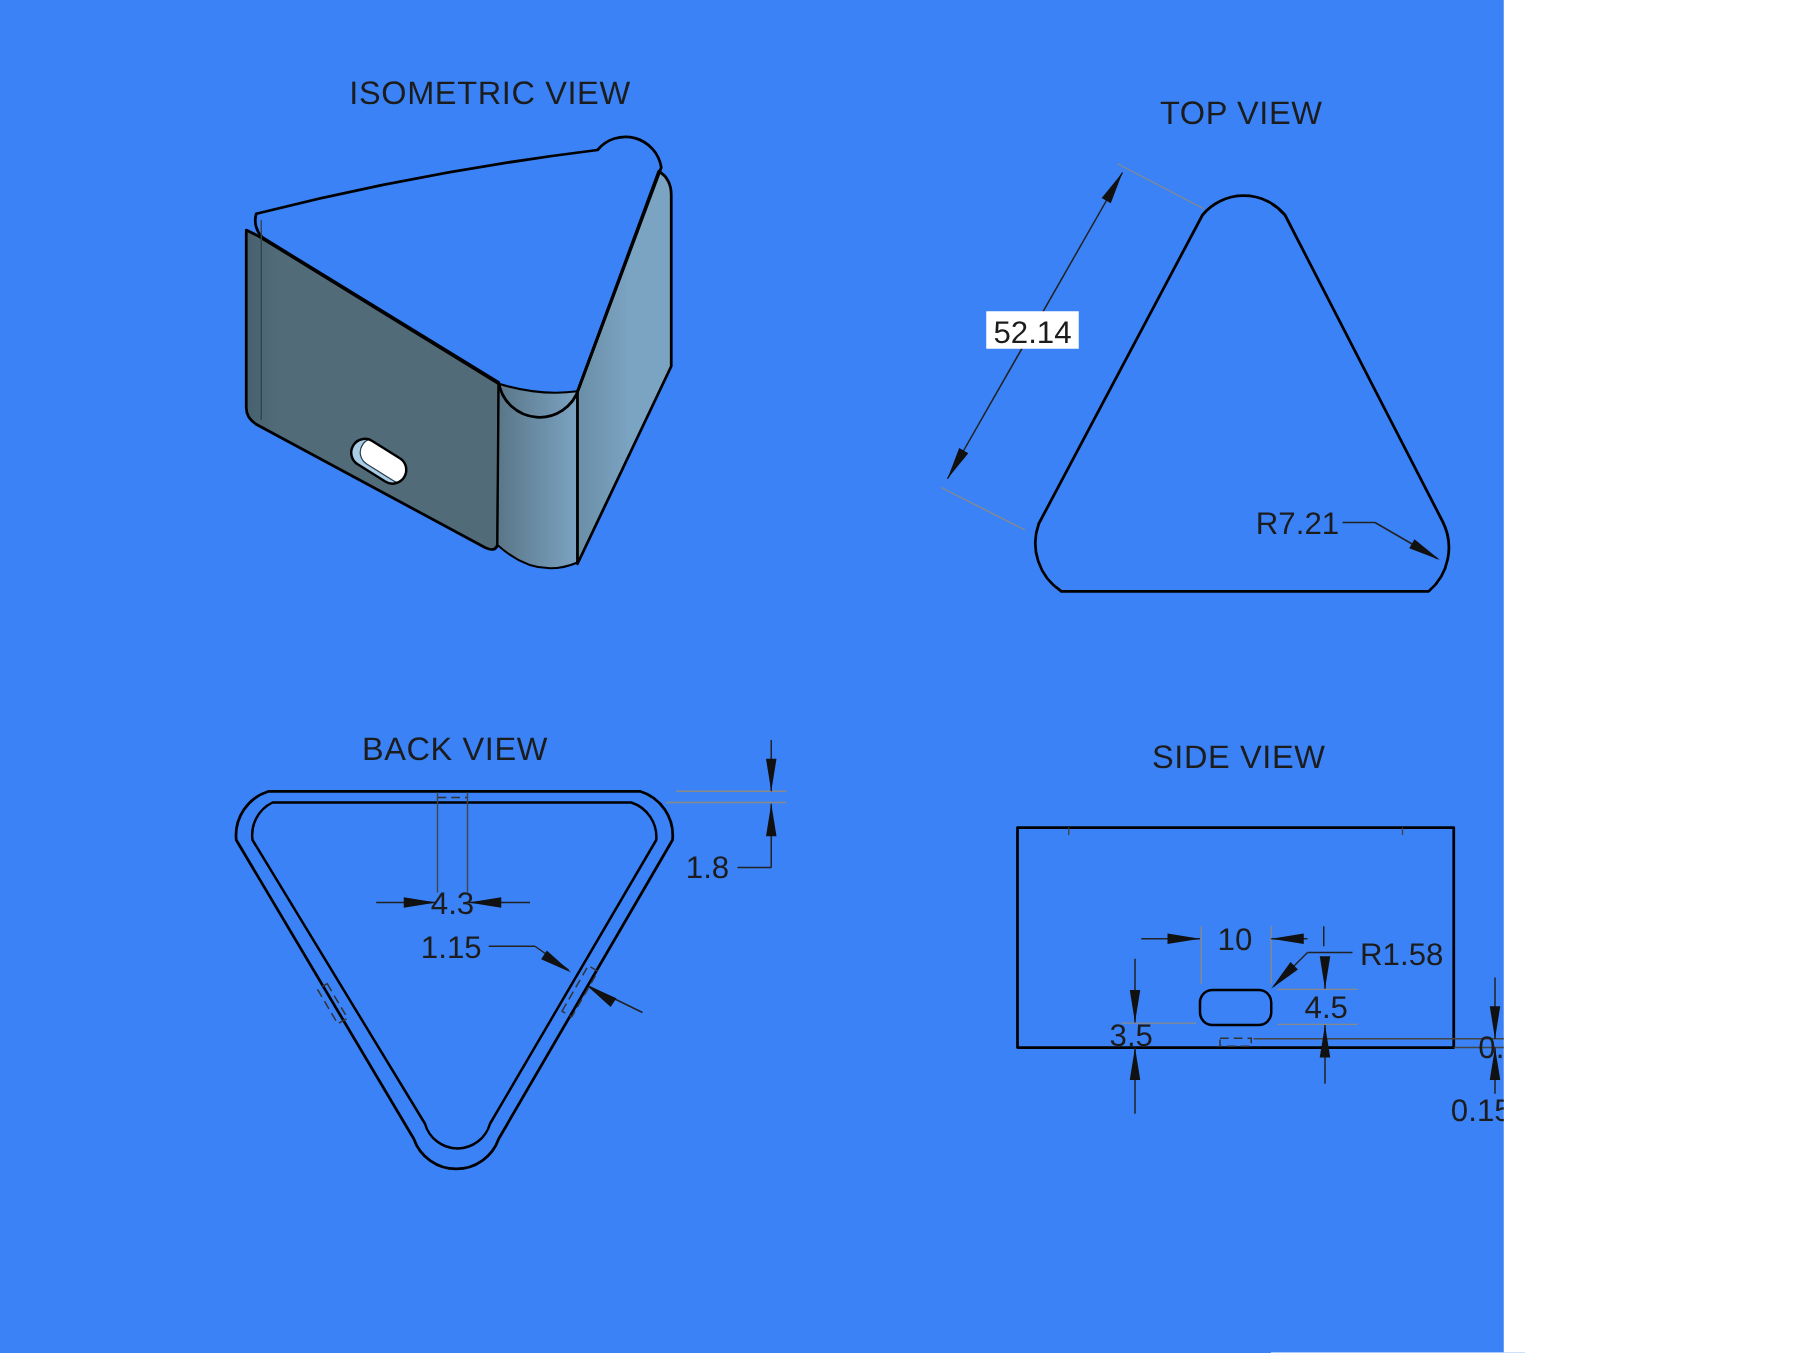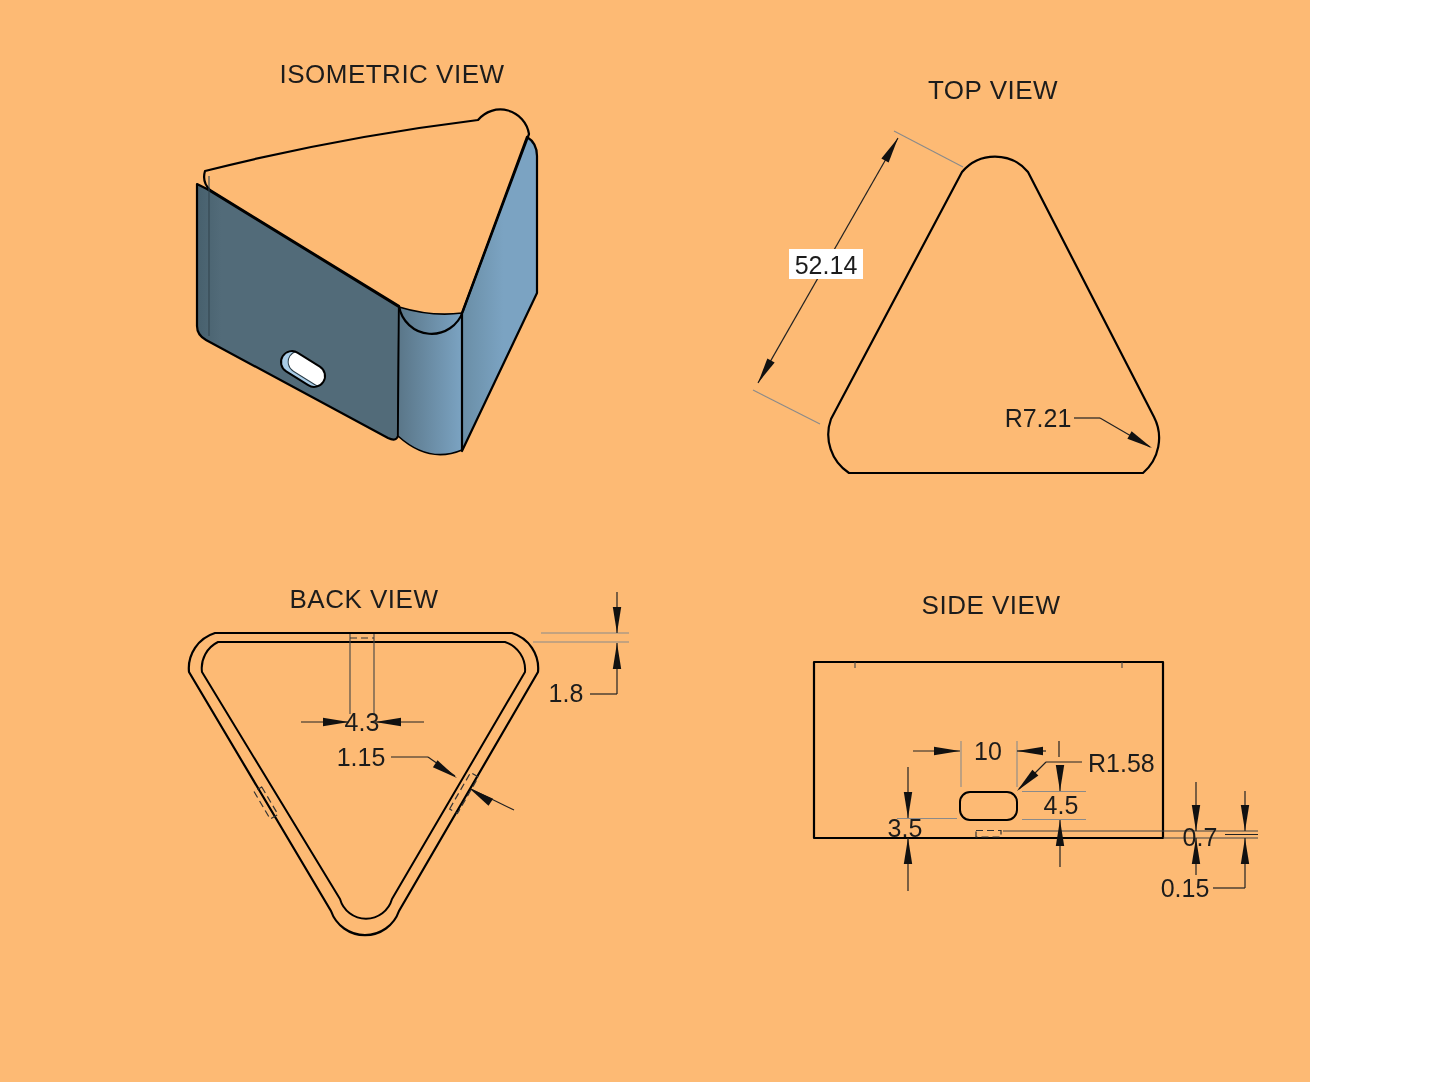--- a/index.html
+++ b/index.html
@@ -3,7 +3,7 @@
 <meta charset="utf-8">
 <style>
   html,body{margin:0;padding:0;background:#ffffff;}
-  .canvas{position:relative;width:1310px;height:1082px;background:#fdba74;overflow:hidden;text-decoration:underline;}
+  .canvas{position:relative;width:1203px;height:1082px;background:#3b82f6;overflow:hidden;text-decoration:underline;}
   svg{position:absolute;left:0;top:0;}
   text{font-family:"Liberation Sans",sans-serif;fill:#1c1c1c;}
   .t-title{font-size:26px;letter-spacing:0.5px;}

